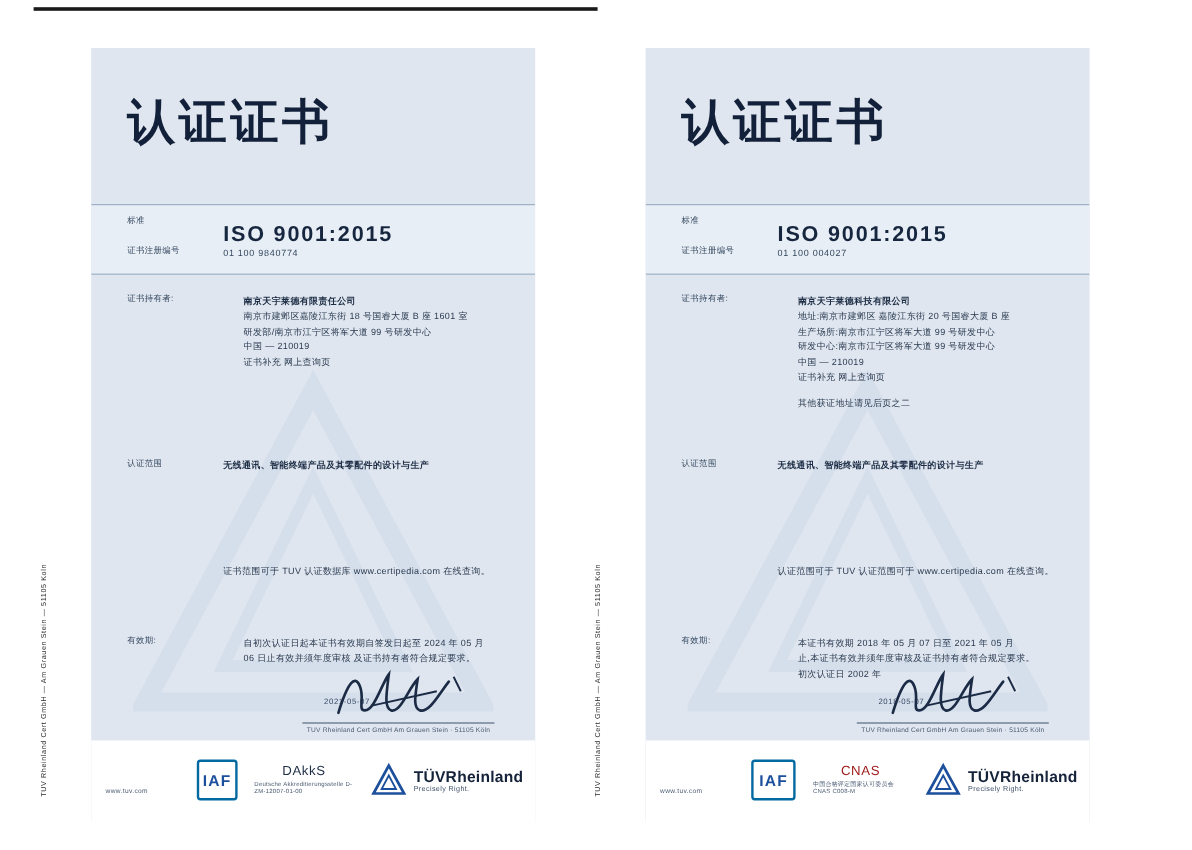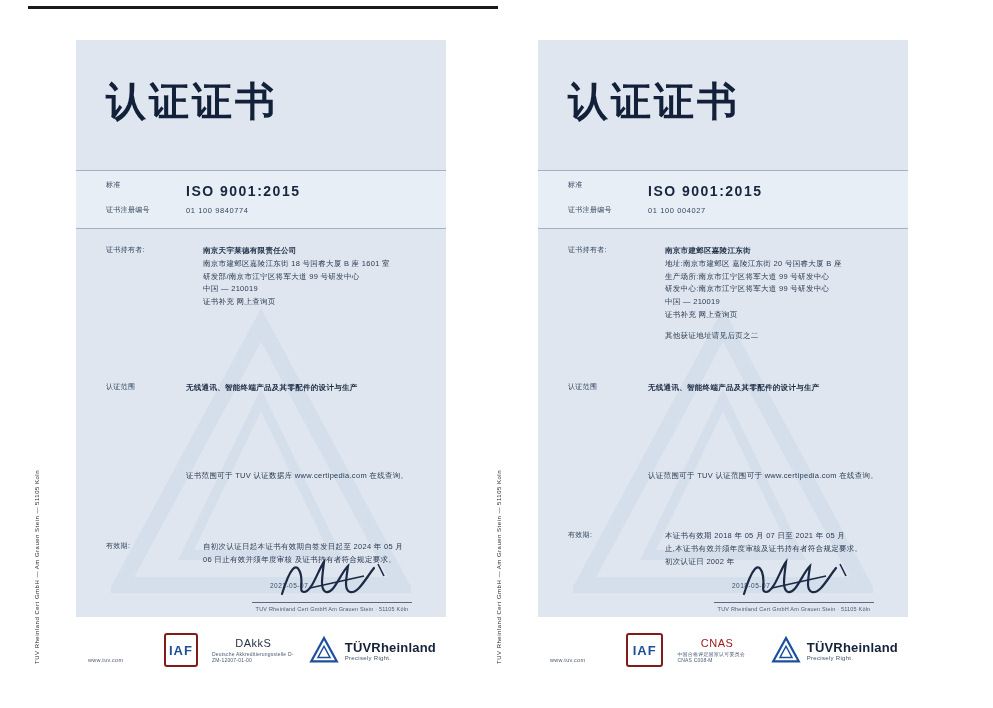--- a/index.html
+++ b/index.html
@@ -117,7 +117,7 @@
   .val .ln { display: block; padding-left: 17px; }
 
   .std-no {
-    font-size: 14px;
+    font-size: 18px;
     font-weight: bold;
     letter-spacing: 1.5px;
     color: #16263f;

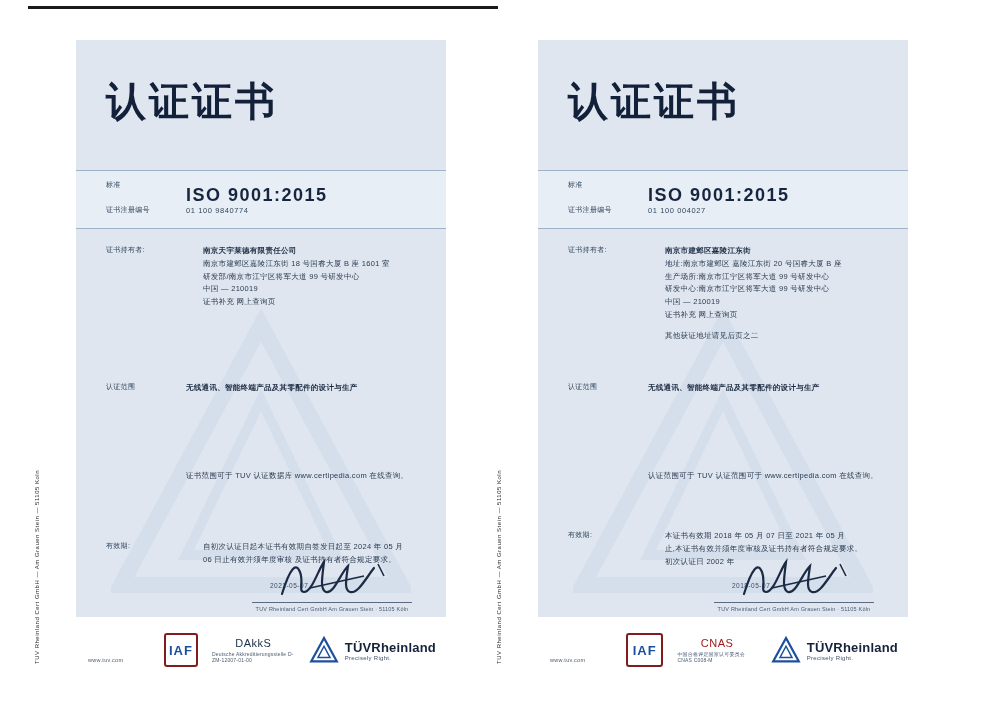--- a/index.html
+++ b/index.html
@@ -372,7 +372,7 @@
     <div class="row" style="top:205px;">
       <div class="lbl">证书持有者:</div>
       <div class="val">
-        <span class="ln val strong">南京市建邺区嘉陵江东街</span>
+        <span class="ln val strong">南京天宇莱德科技有限公司</span>
         <span class="ln">地址:南京市建邺区 嘉陵江东街 20 号国睿大厦 B 座</span>
         <span class="ln">生产场所:南京市江宁区将军大道 99 号研发中心</span>
         <span class="ln">研发中心:南京市江宁区将军大道 99 号研发中心</span>

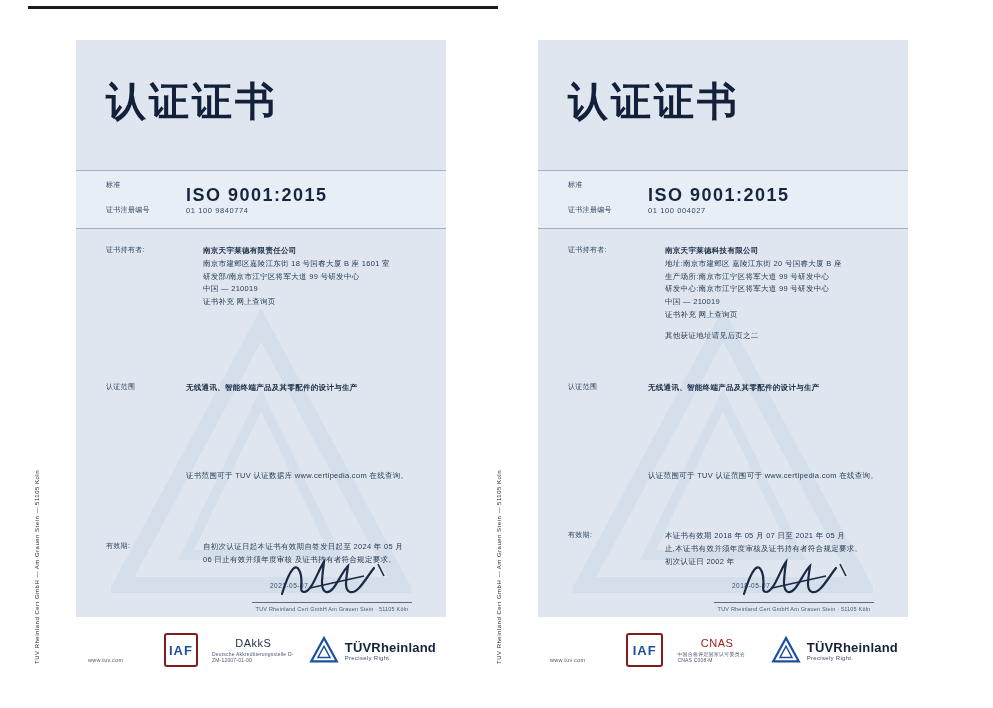--- a/index.html
+++ b/index.html
@@ -299,7 +299,7 @@
       <div class="val">证书范围可于 TUV 认证数据库 www.certipedia.com 在线查询。</div>
     </div>
 
-    <div class="row" style="top:501px;">
+    <div class="row" style="top:490px;">
       <div class="lbl">有效期:</div>
       <div class="val">
         <span class="ln">自初次认证日起本证书有效期自签发日起至 2024 年 05 月</span>

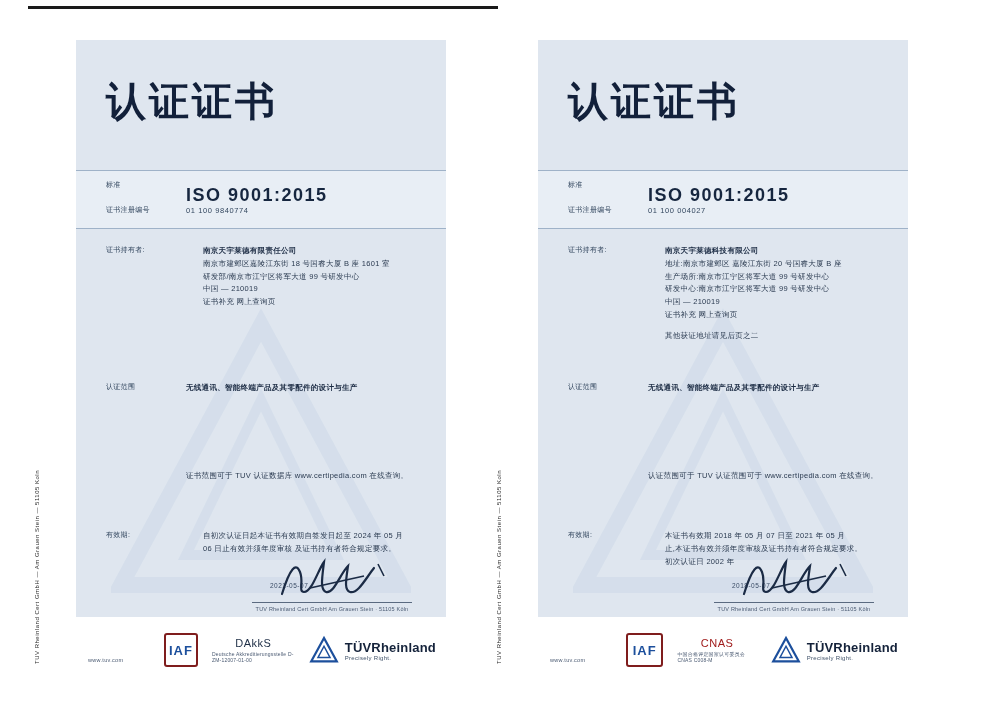--- a/index.html
+++ b/index.html
@@ -188,7 +188,7 @@
   }
   .iaf {
     width: 44px; height: 30px;
-    border: 2px solid #7f1d1d;
+    border: 2px solid #0369a1;
     border-radius: 3px;
     color: #1c4f9c;
     font-size: 13px;

